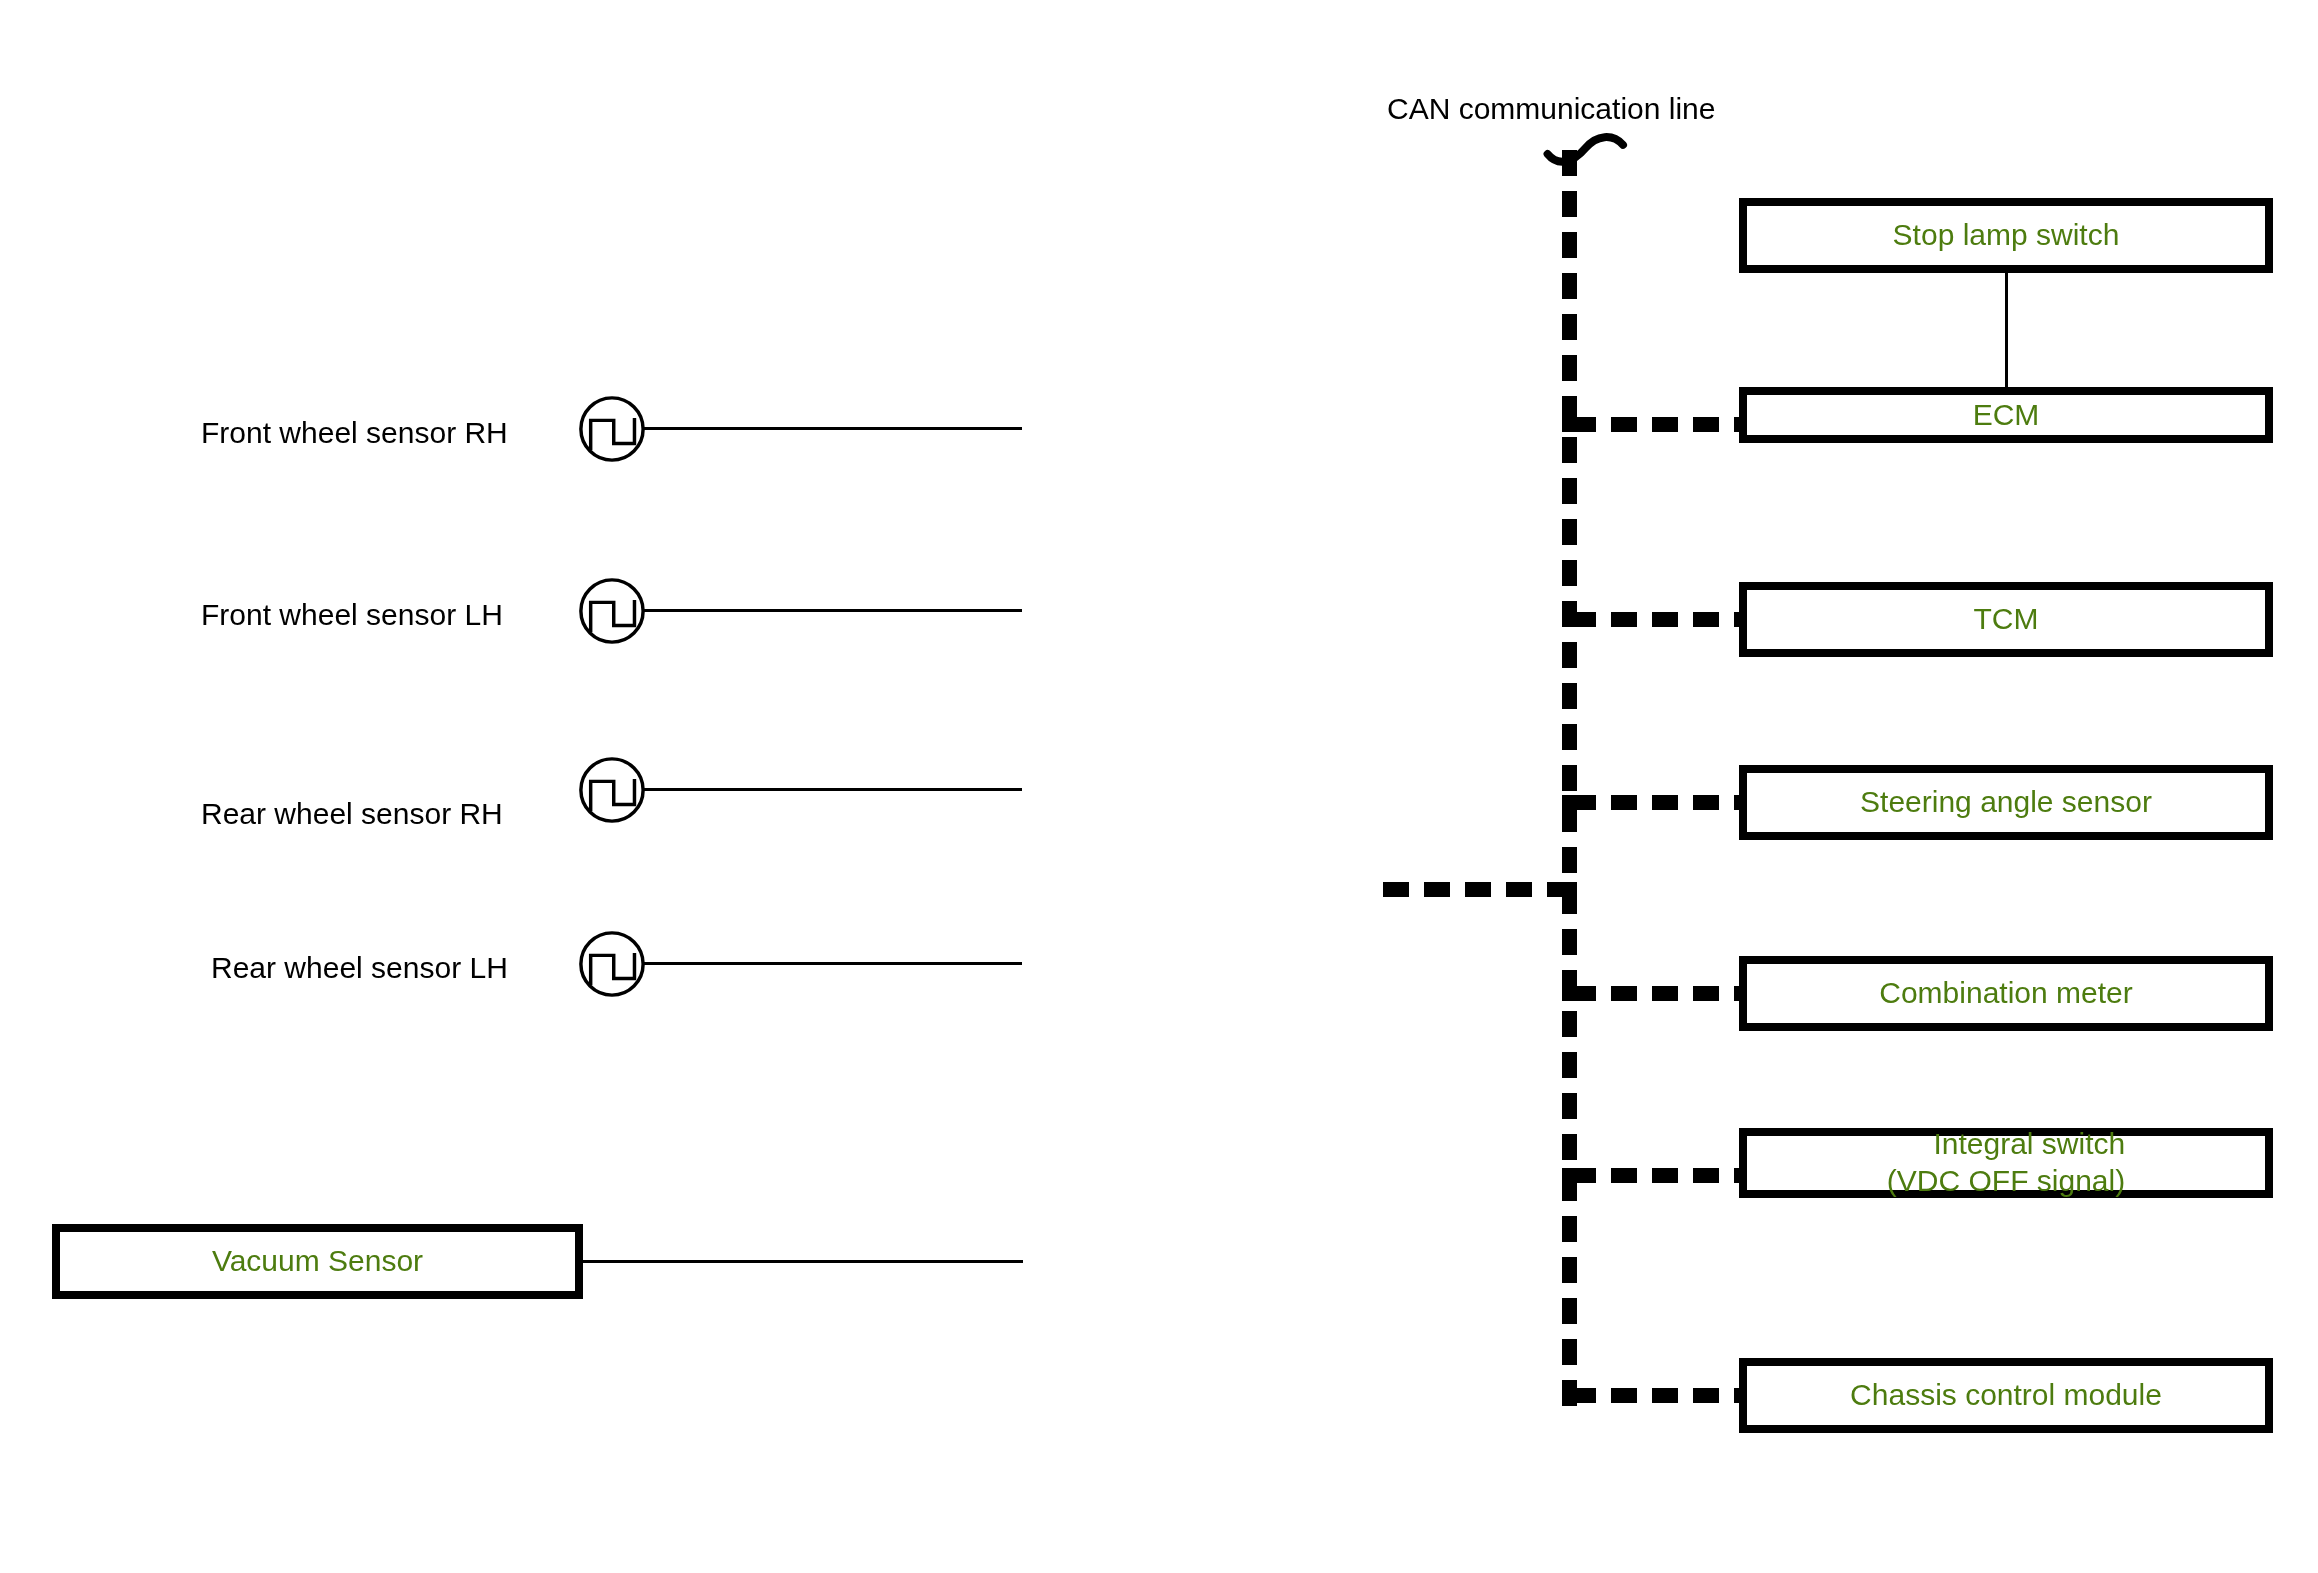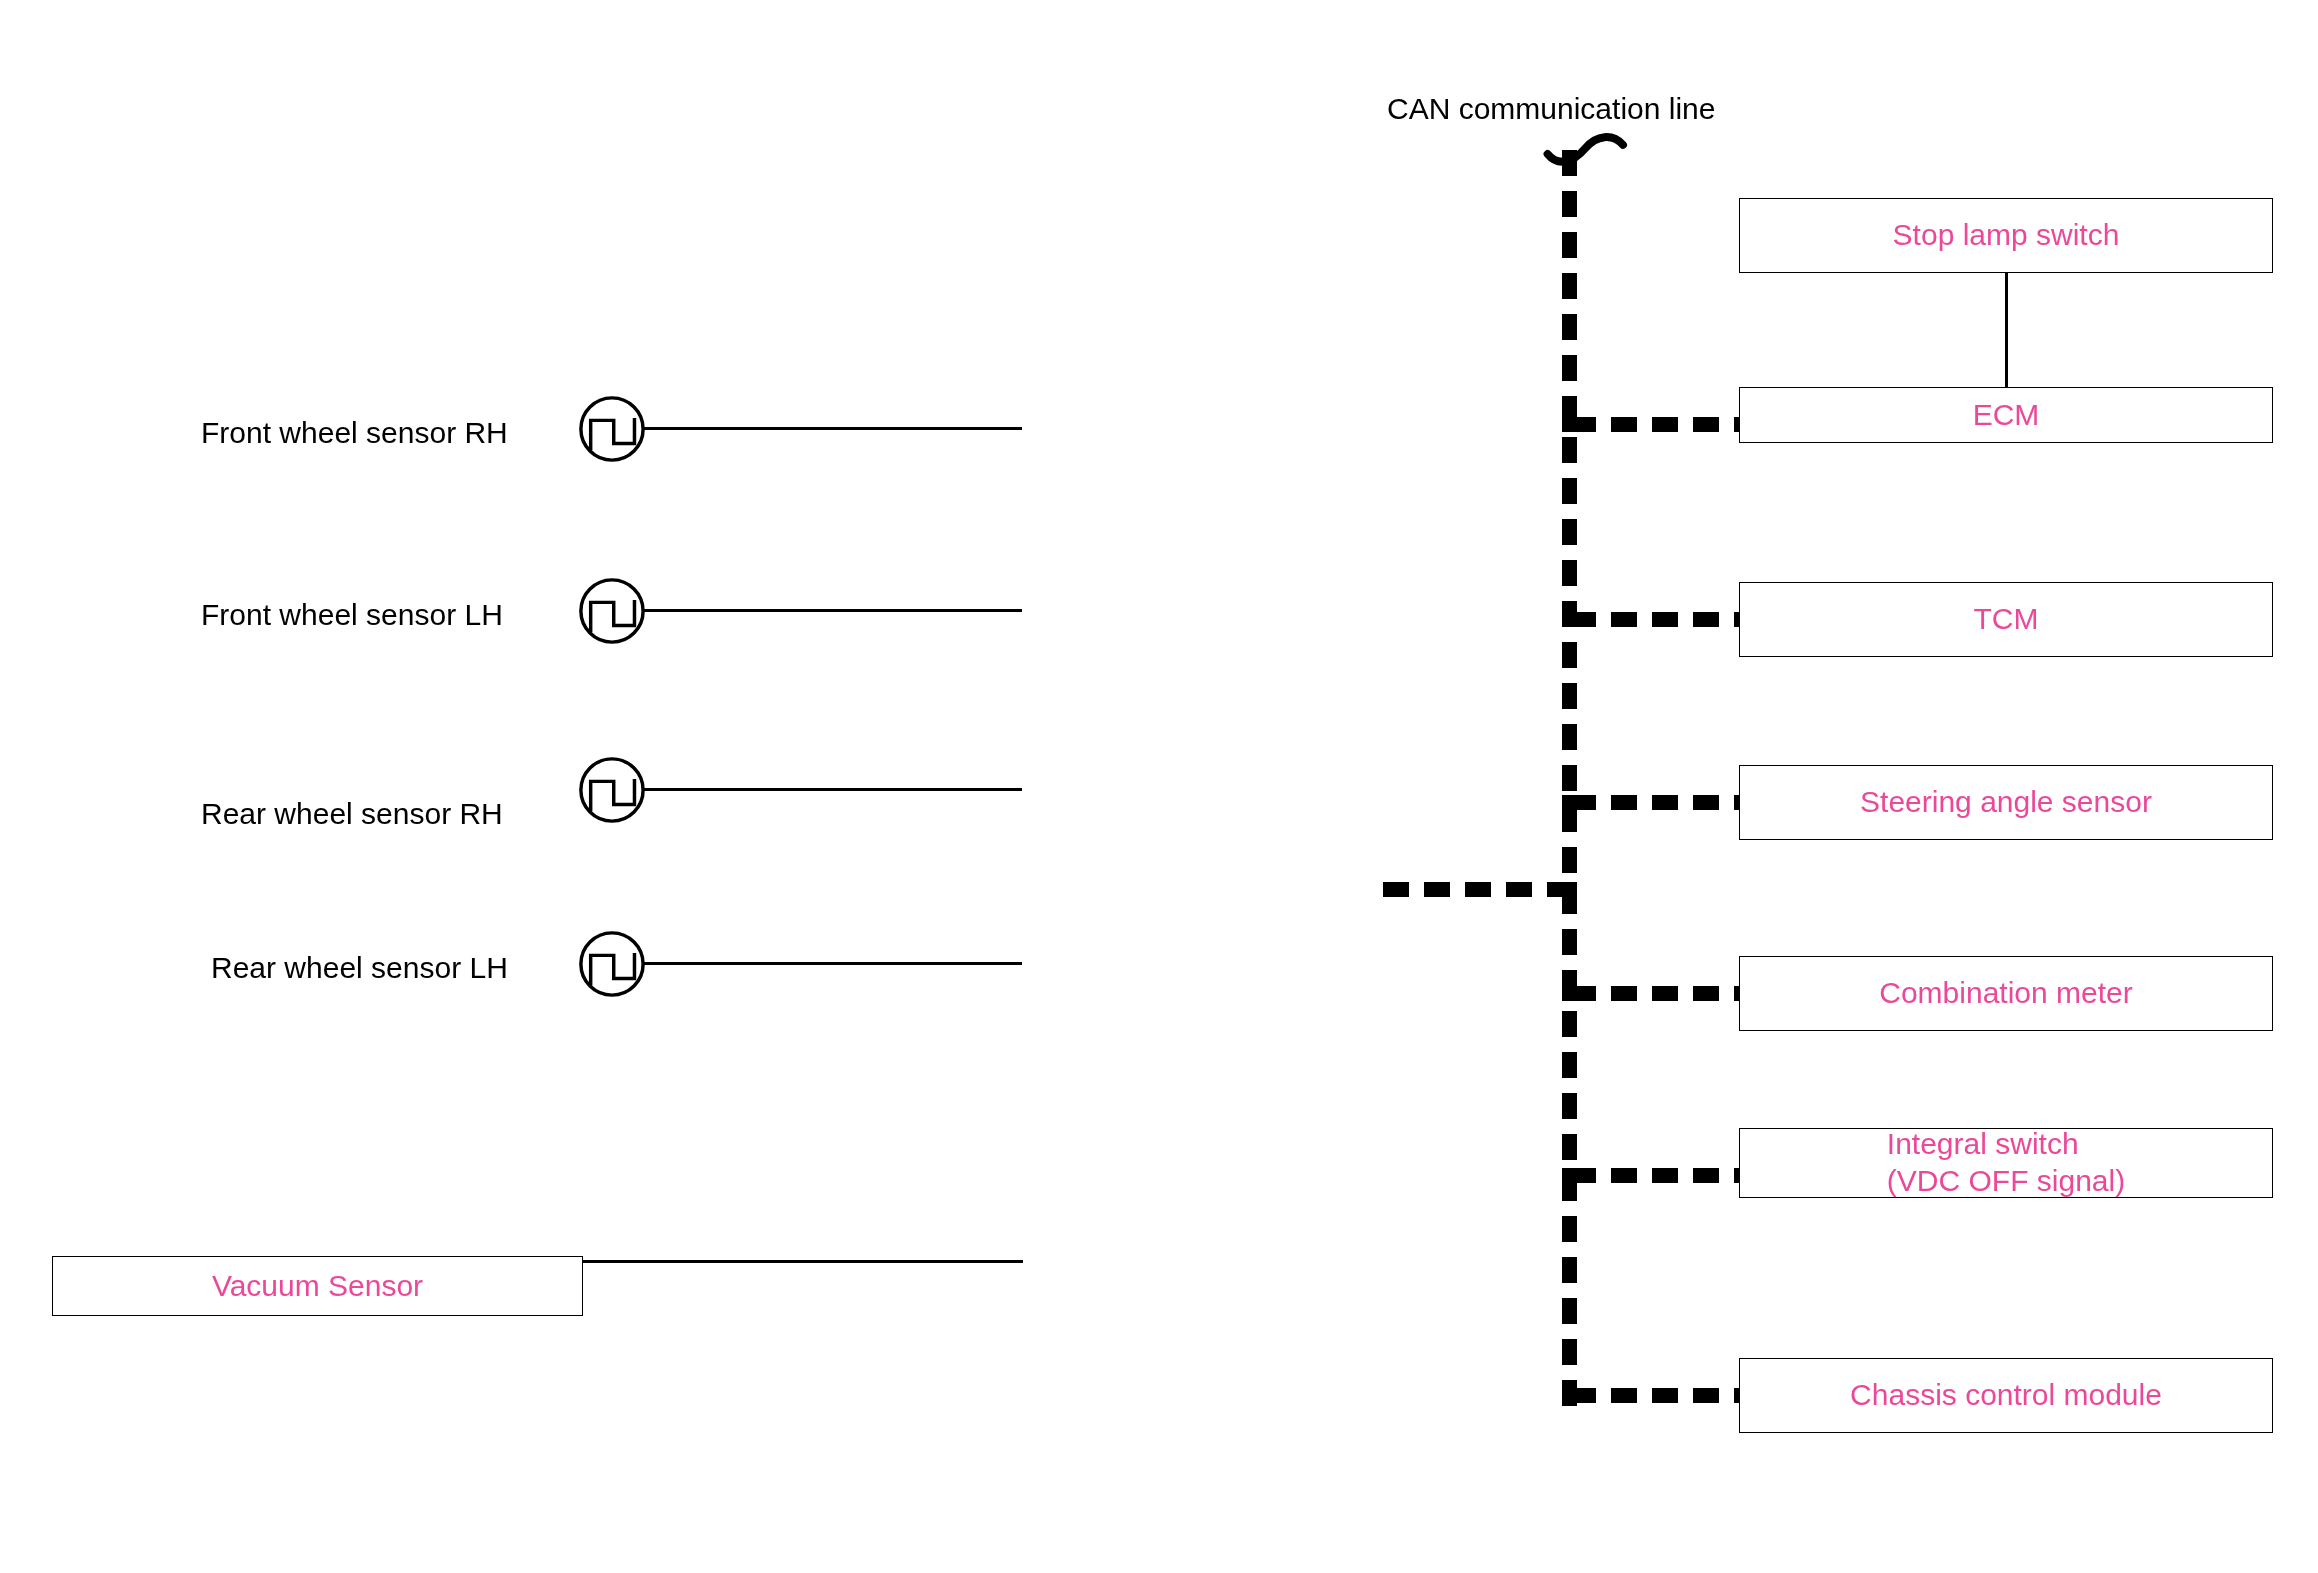--- a/index.html
+++ b/index.html
@@ -30,13 +30,13 @@
   .box {
     position: absolute;
     box-sizing: border-box;
-    border: 1px solid #000000;
+    border: 8px solid #000000;
     background: #ffffff;
     display: flex;
     align-items: center;
     justify-content: center;
-    text-align: left;
-    color: #ec4899;
+    text-align: right;
+    color: #4d7c0f;
     font-size: 30px;
     line-height: 1.22;
     white-space: pre-line;

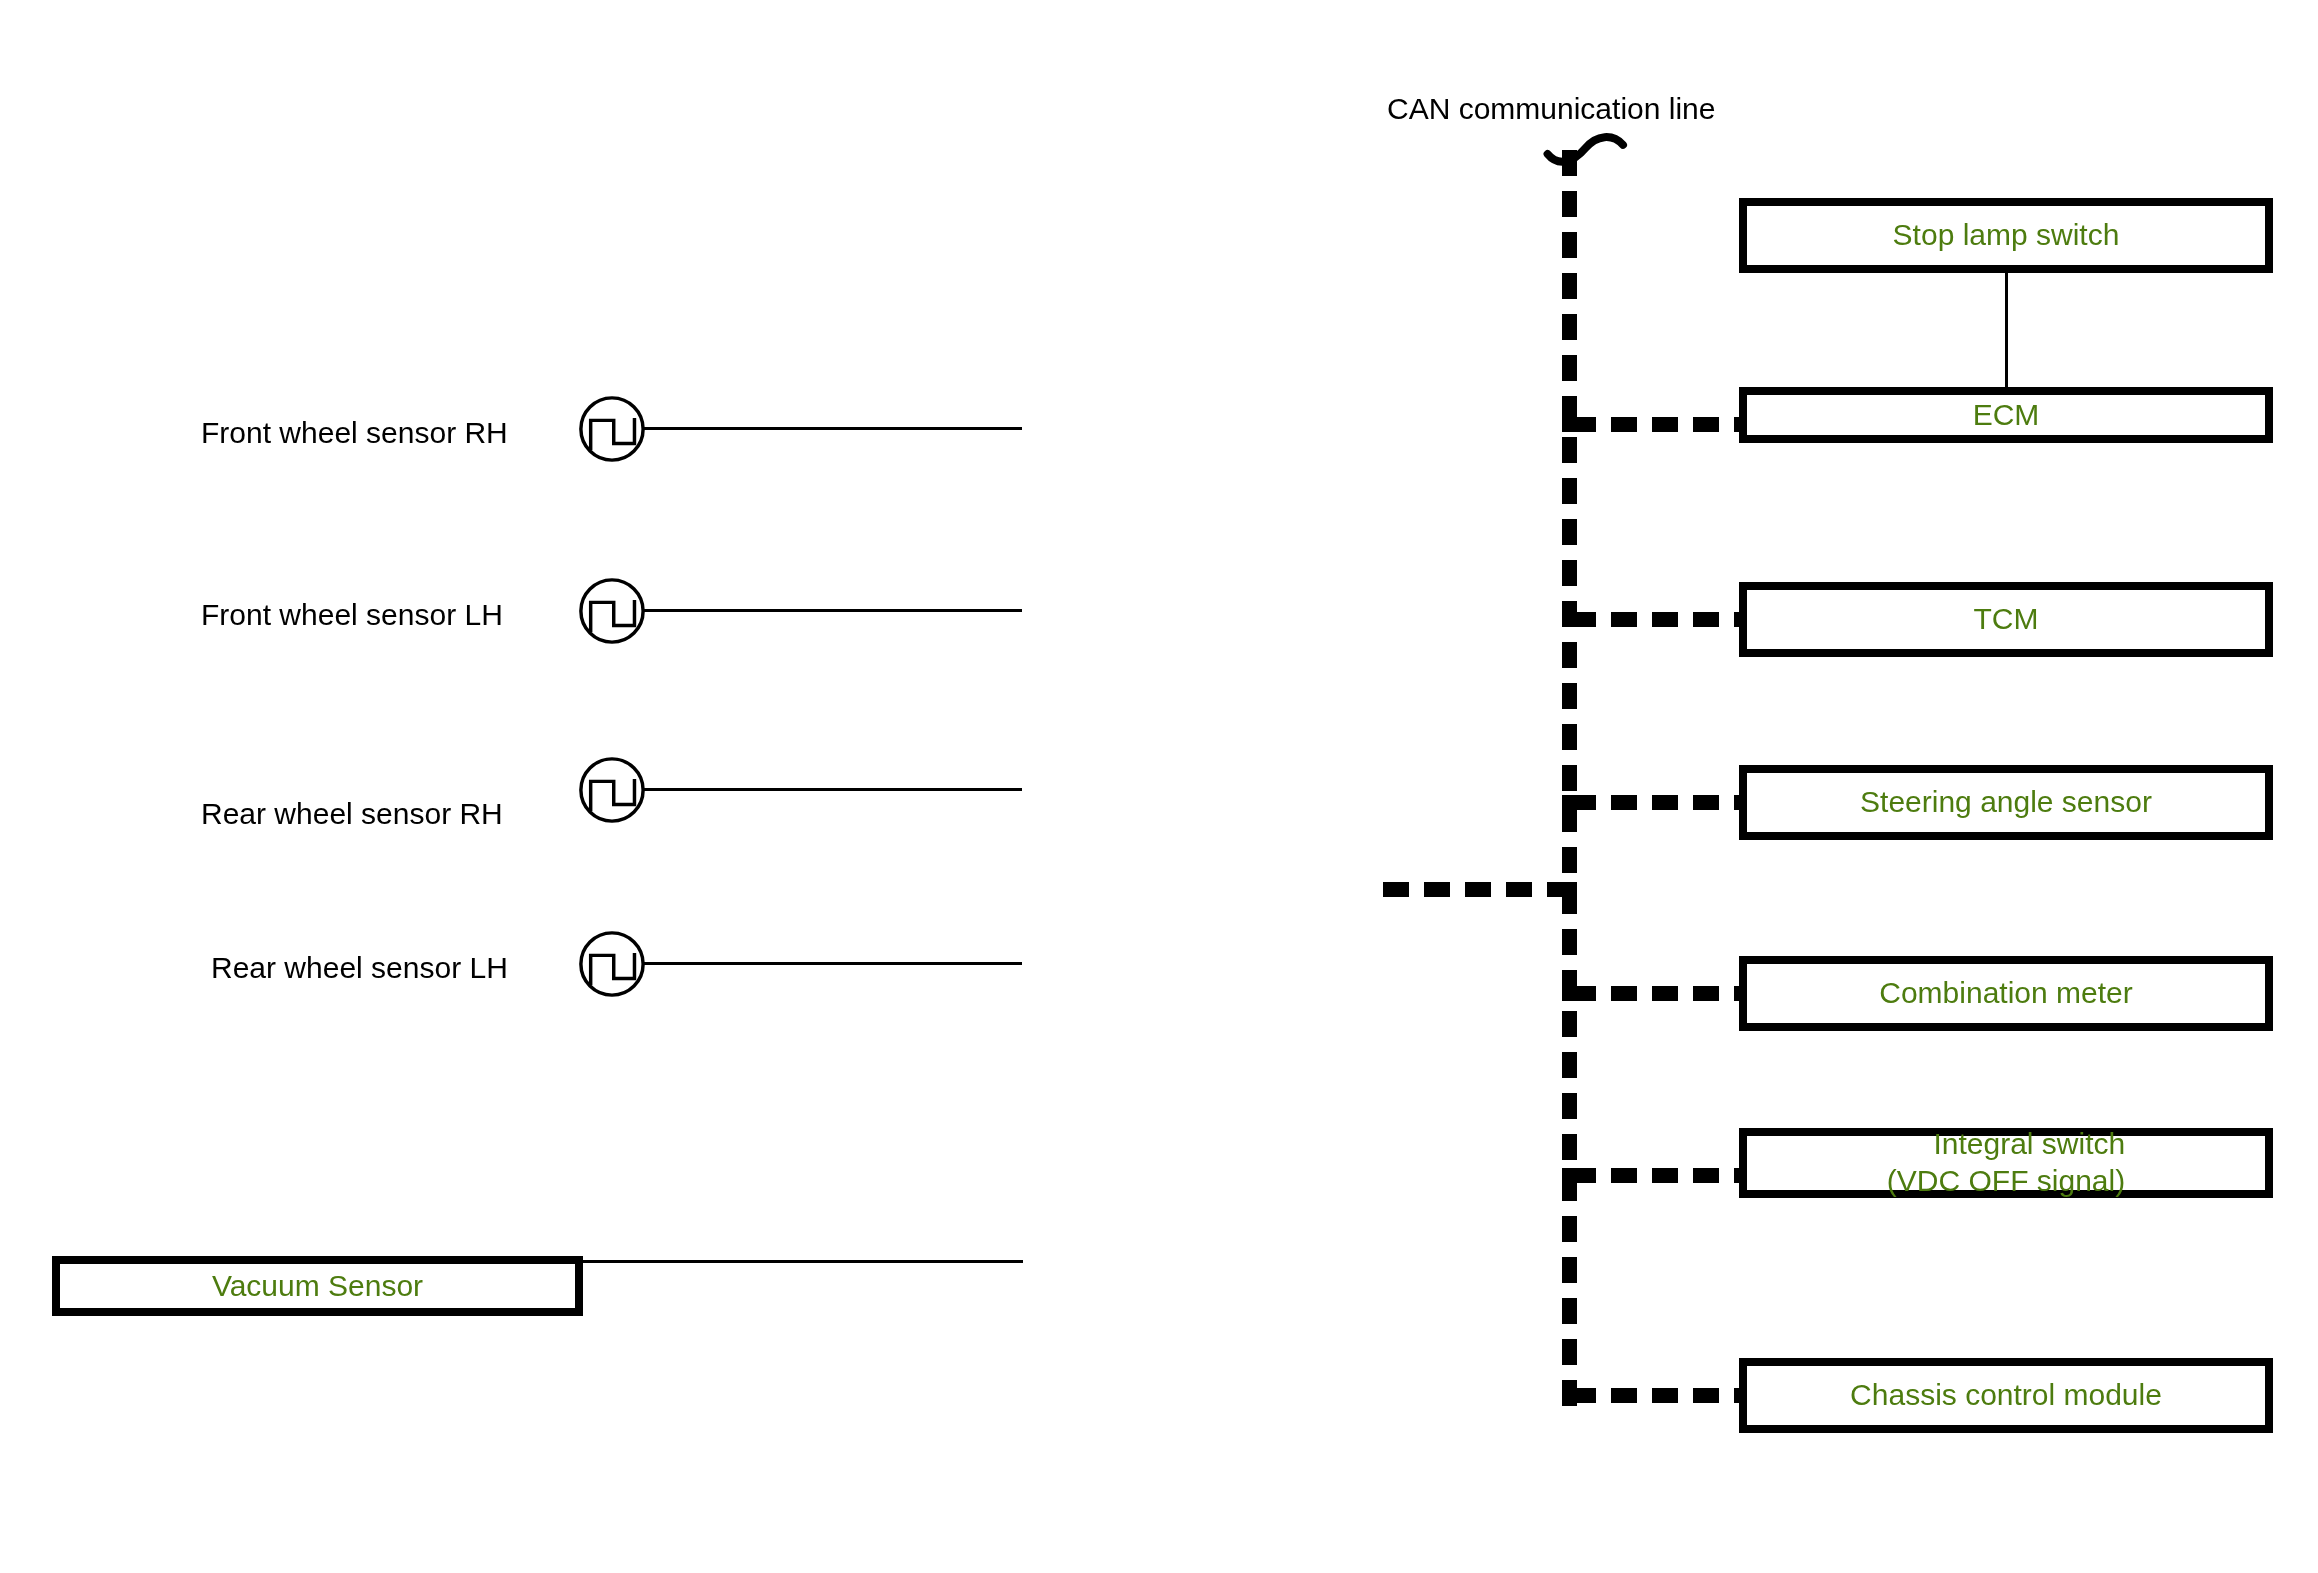--- a/index.html
+++ b/index.html
@@ -151,7 +151,7 @@
   </div>
   <div class="wire-h" style="left:643px; top:962px; width:379px;"></div>
 
-  <div class="box" style="left:52px; top:1256px; width:531px; height:60px;">Vacuum Sensor</div>
+  <div class="box" style="left:52px; top:1224px; width:531px; height:75px;">Vacuum Sensor</div>
   <div class="wire-h" style="left:582px; top:1260px; width:441px;"></div>
 
   <div class="box" style="left:1739px; top:198px; width:534px; height:75px;">Stop lamp switch</div>

